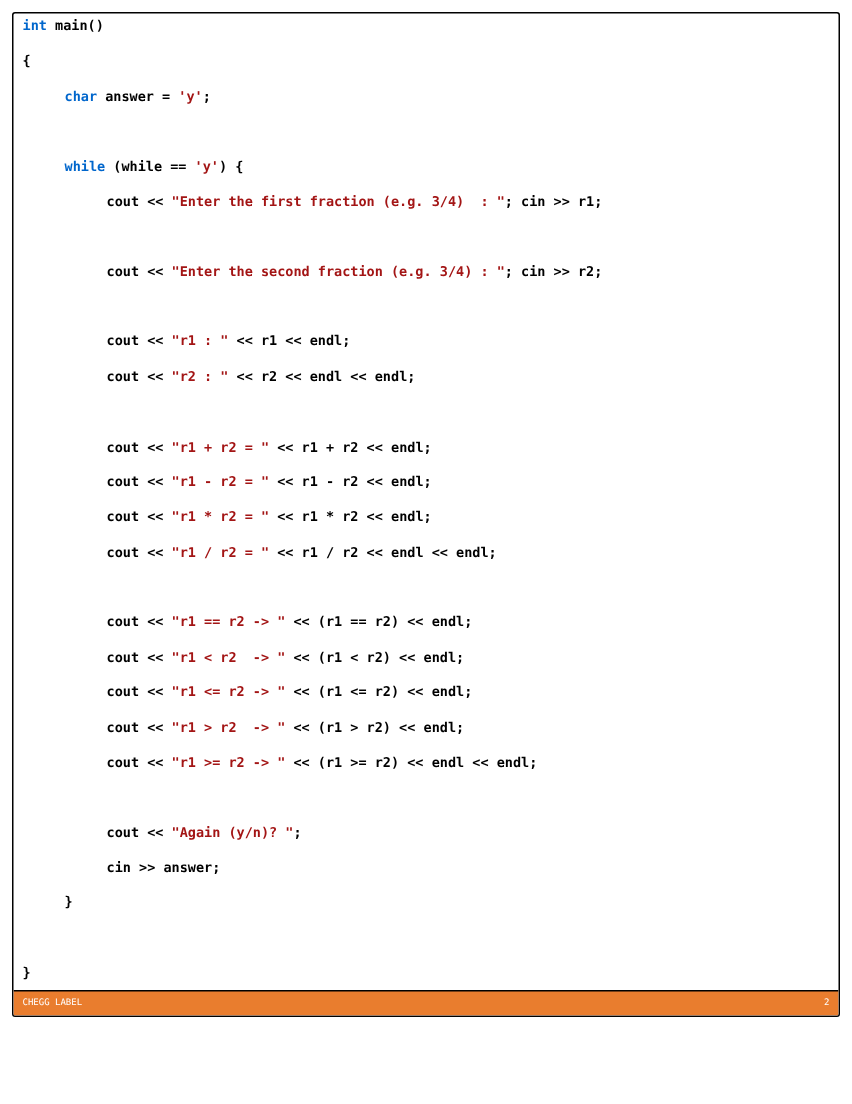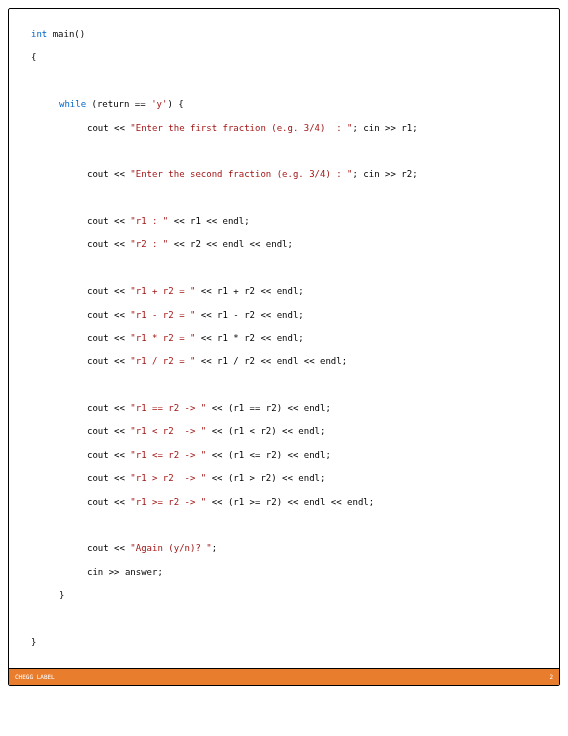--- a/index.html
+++ b/index.html
@@ -37,11 +37,12 @@
     height: 160px;
   }
   pre {
-    margin: 16px;
+    margin: 0;
     font-family: Consolas, monospace;
     font-size: 9px;
     line-height: 1.3;
     white-space: pre;
+    font-weight: bold;
   }
   
   .kw   { color: #0066cc; }                     

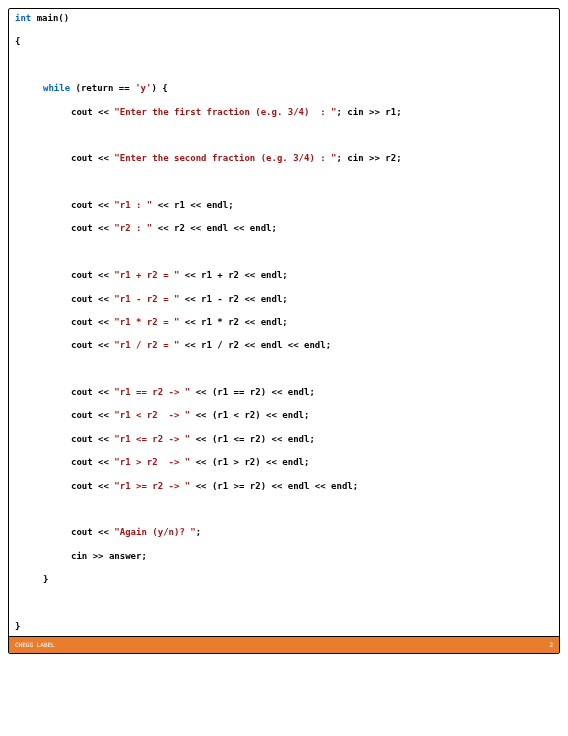--- a/index.html
+++ b/index.html
@@ -60,6 +60,7 @@
   <div class="panel-body">
     <pre><span class="indent0"><span class="kw">int</span><span> main()</span></span>
 <span class="indent0">{</span>
+<span class="indent1"><span class="kw">char</span><span> answer = </span><span class="ch">'y'</span><span>;</span></span>
 <span class="indent1">&nbsp;</span>
 <span class="indent1"><span class="kw">while</span><span> (return == </span><span class="ch">'y'</span><span>) {</span></span>
 <span class="indent2"><span>cout &lt;&lt; </span><span class="str">"Enter the first fraction (e.g. 3/4)  : "</span><span>; cin &gt;&gt; r1;</span></span>

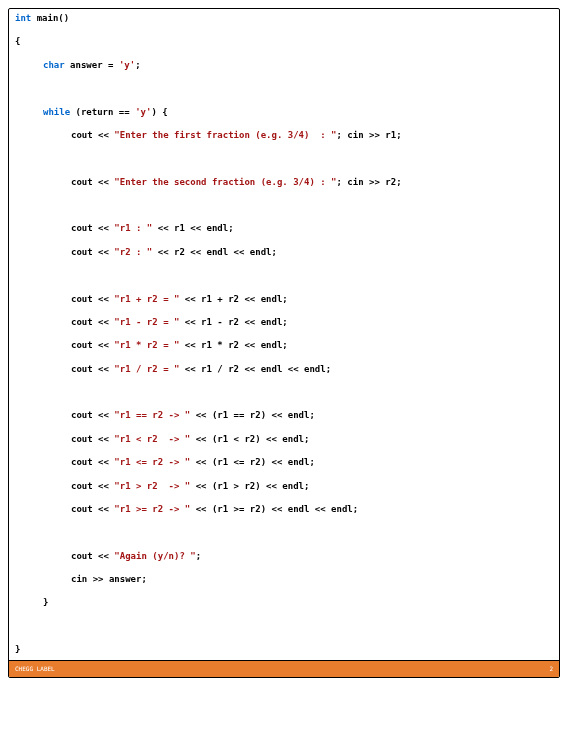--- a/index.html
+++ b/index.html
@@ -62,7 +62,7 @@
 <span class="indent0">{</span>
 <span class="indent1"><span class="kw">char</span><span> answer = </span><span class="ch">'y'</span><span>;</span></span>
 <span class="indent1">&nbsp;</span>
-<span class="indent1"><span class="kw">while</span><span> (return == </span><span class="ch">'y'</span><span>) {</span></span>
+<span class="indent1"><span class="kw">while</span><span> (while == </span><span class="ch">'y'</span><span>) {</span></span>
 <span class="indent2"><span>cout &lt;&lt; </span><span class="str">"Enter the first fraction (e.g. 3/4)  : "</span><span>; cin &gt;&gt; r1;</span></span>
 <span class="indent2">&nbsp;</span>
 <span class="indent2"><span>cout &lt;&lt; </span><span class="str">"Enter the second fraction (e.g. 3/4) : "</span><span>; cin &gt;&gt; r2;</span></span>

